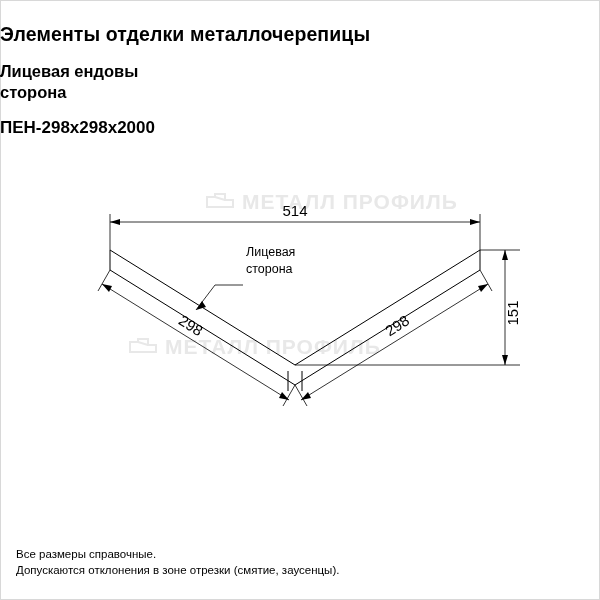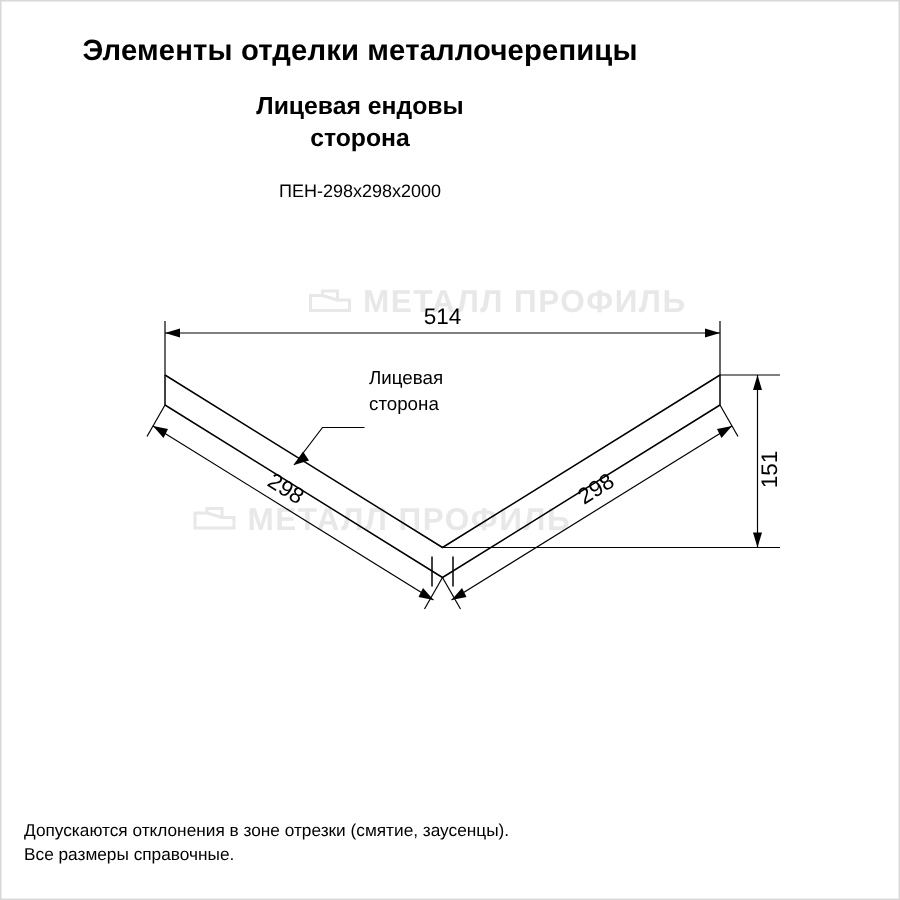--- a/index.html
+++ b/index.html
@@ -28,7 +28,7 @@
     left: 0;
     top: 22px;
     width: 480px;
-    text-align: center;
+    text-align: left;
   }
   .title-main {
     font-size: 19.5px;

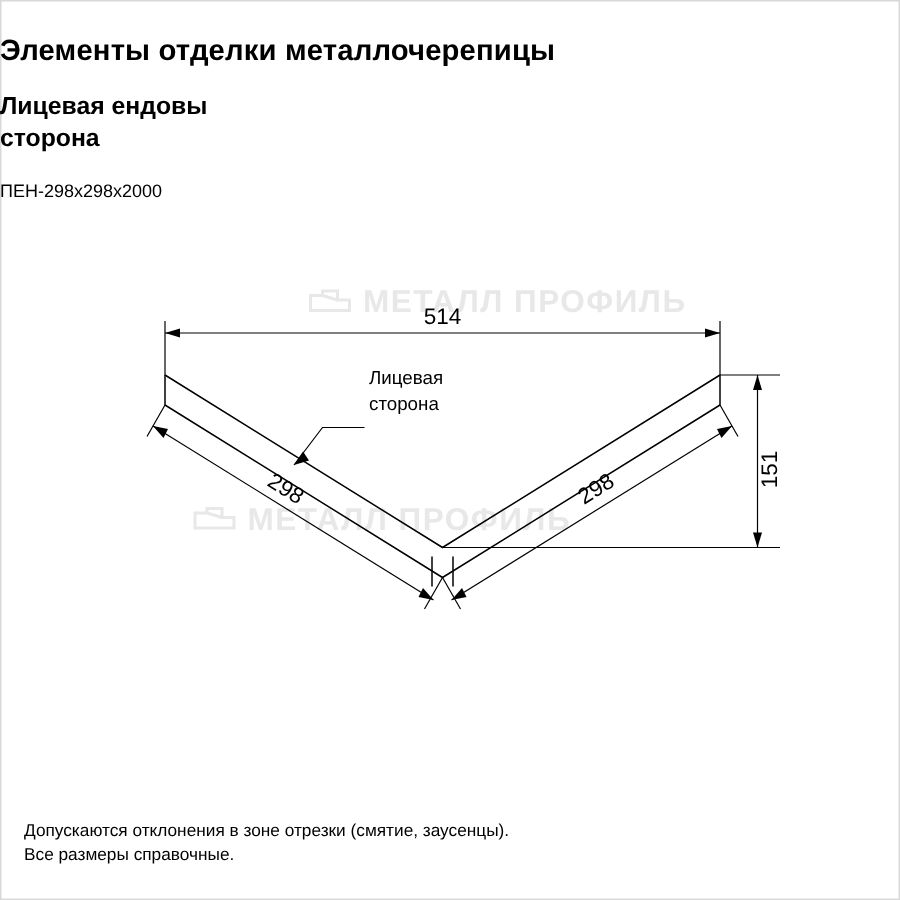--- a/index.html
+++ b/index.html
@@ -48,8 +48,8 @@
     line-height: 21px;
   }
   .title-code {
-    font-size: 12px;
-    font-weight: normal;
+    font-size: 17px;
+    font-weight: bold;
     line-height: 21px;
     margin-top: 14px;
   }

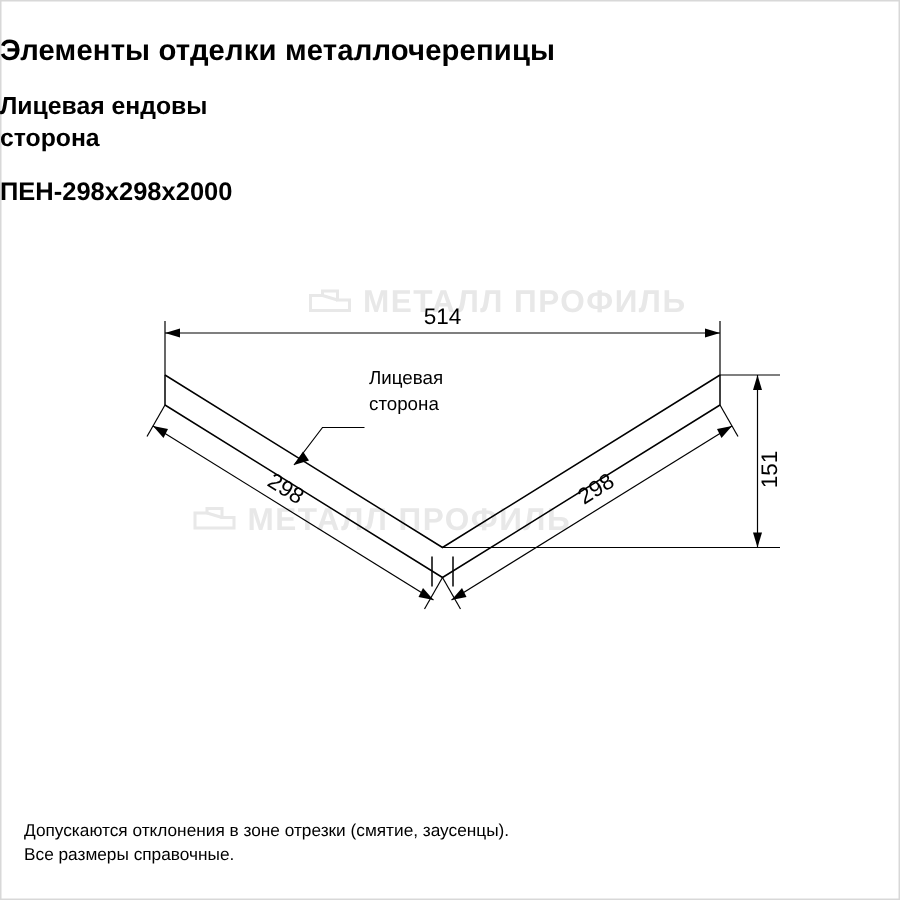--- a/index.html
+++ b/index.html
@@ -198,8 +198,8 @@
 </svg>
 
 <div class="footer">
+  <div class="footer-line">Все размеры справочные.</div>
   <div class="footer-line">Допускаются отклонения в зоне отрезки (смятие, заусенцы).</div>
-  <div class="footer-line">Все размеры справочные.</div>
 </div>
 
 </body></html>

